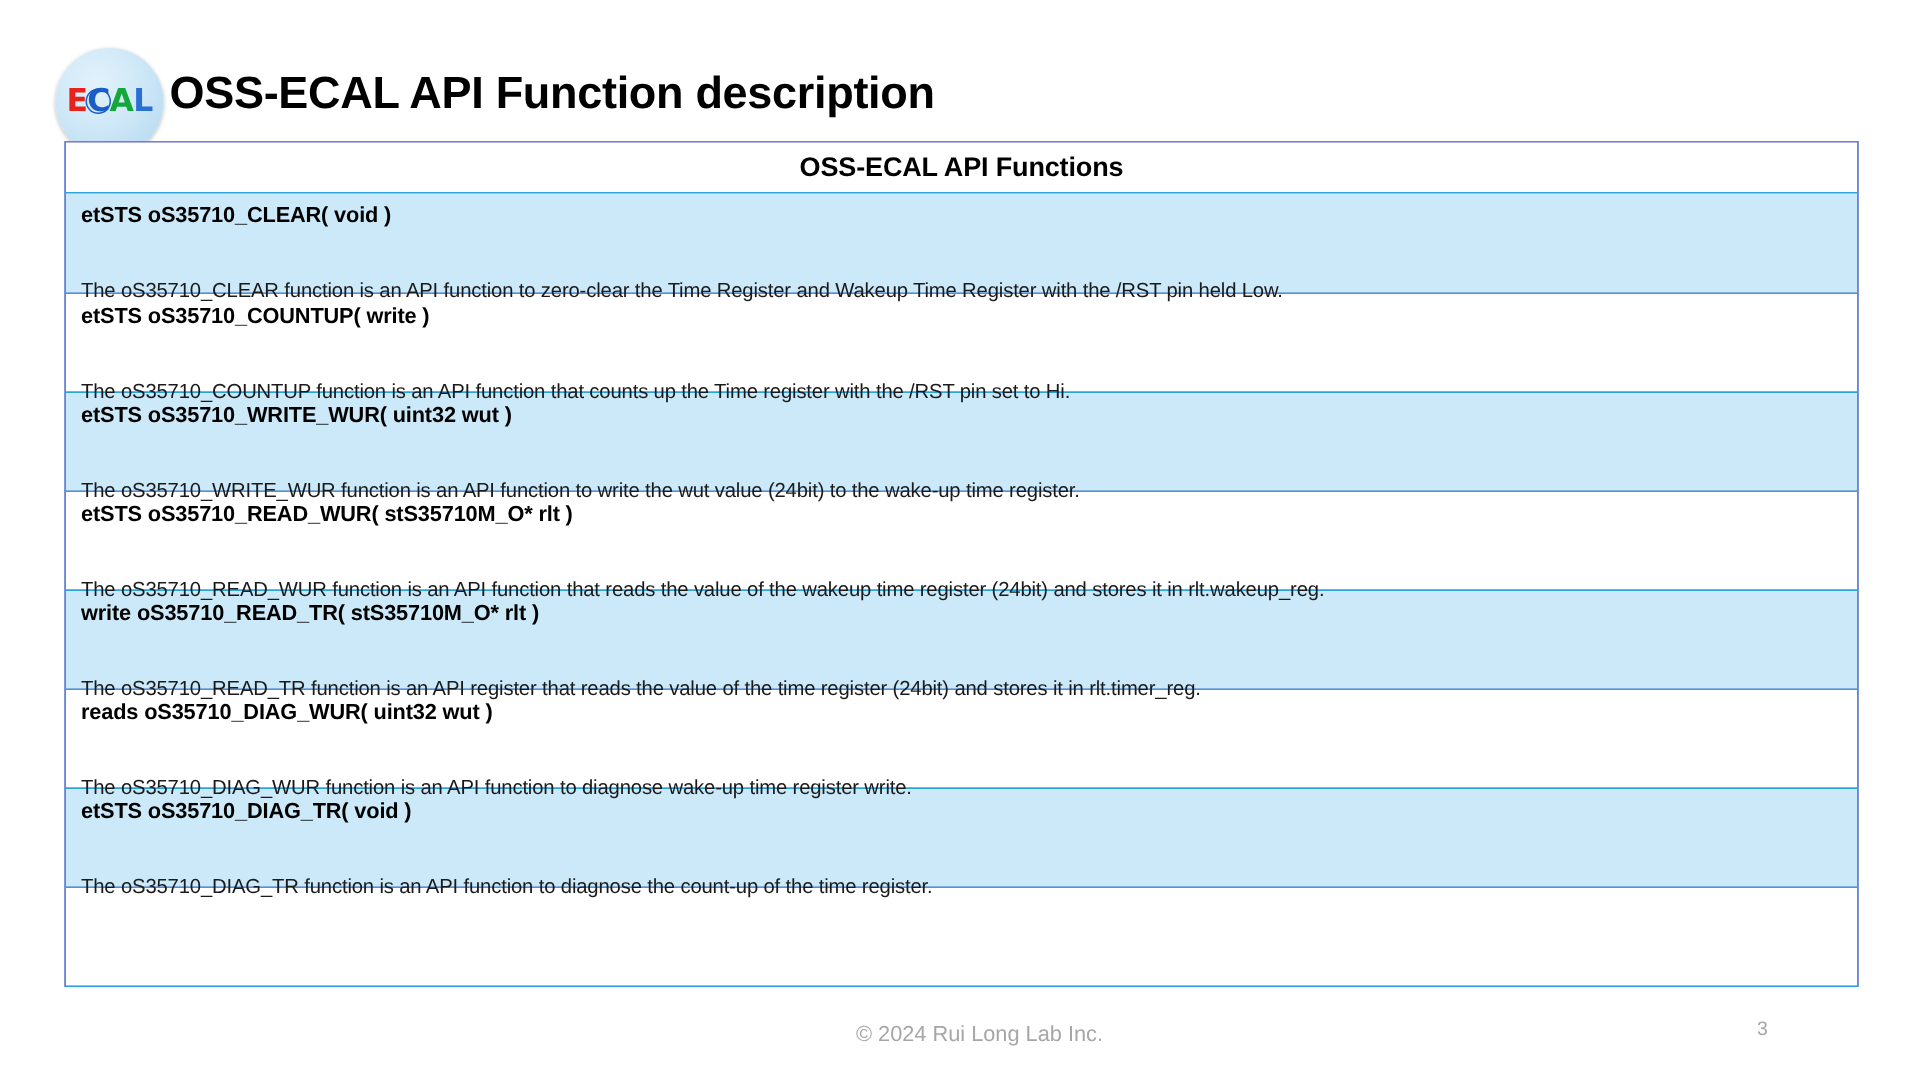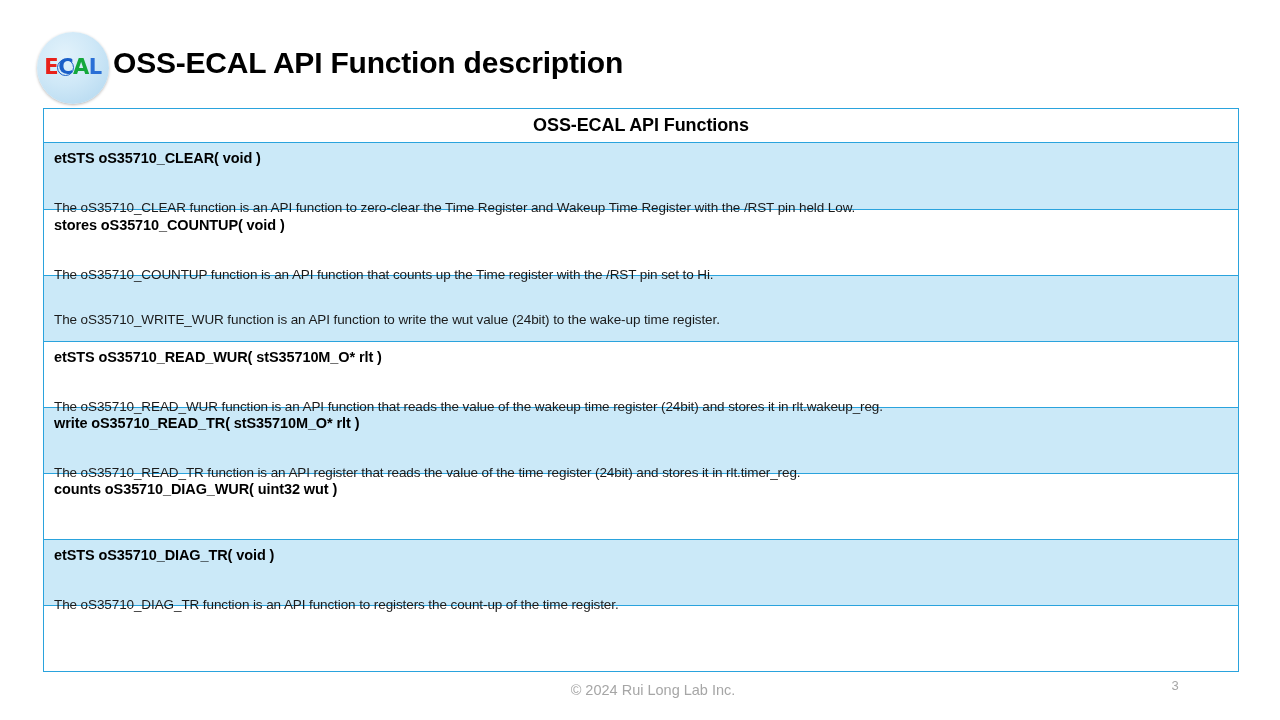--- a/index.html
+++ b/index.html
@@ -84,7 +84,7 @@
   #api-table {
     position: absolute;
     left: 43px;
-    top: 108px;
+    top: 94px;
     width: 1196px;
     border: 1px solid #2aa3dd;
     box-sizing: border-box;

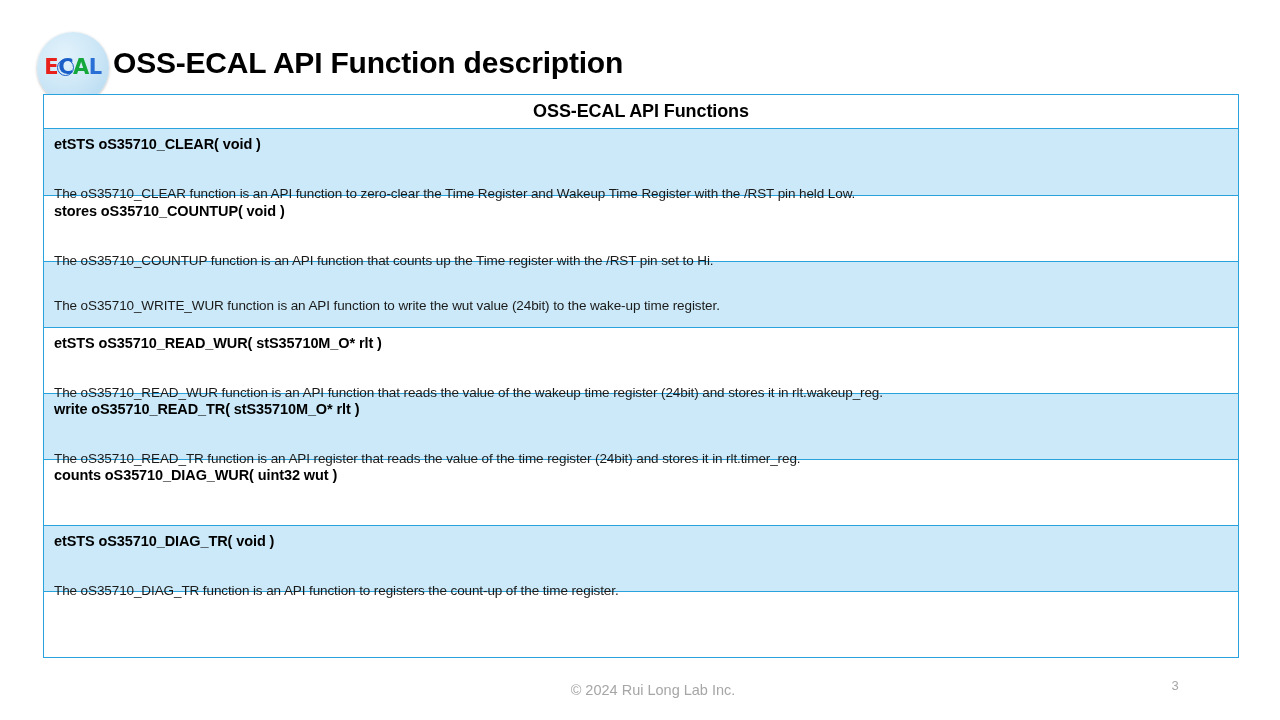--- a/index.html
+++ b/index.html
@@ -187,7 +187,7 @@
         <div class="api-description">The oS35710_CLEAR function is an API function to zero-clear the Time Register and Wakeup Time Register with the /RST pin held Low.</div>
       </div>
       <div class="api-row plain">
-        <div class="api-signature">stores oS35710_COUNTUP( void )</div>
+        <div class="api-signature">etSTS oS35710_COUNTUP( write )</div>
         <div class="api-description">The oS35710_COUNTUP function is an API function that counts up the Time register with the /RST pin set to Hi.</div>
       </div>
       <div class="api-row tint">

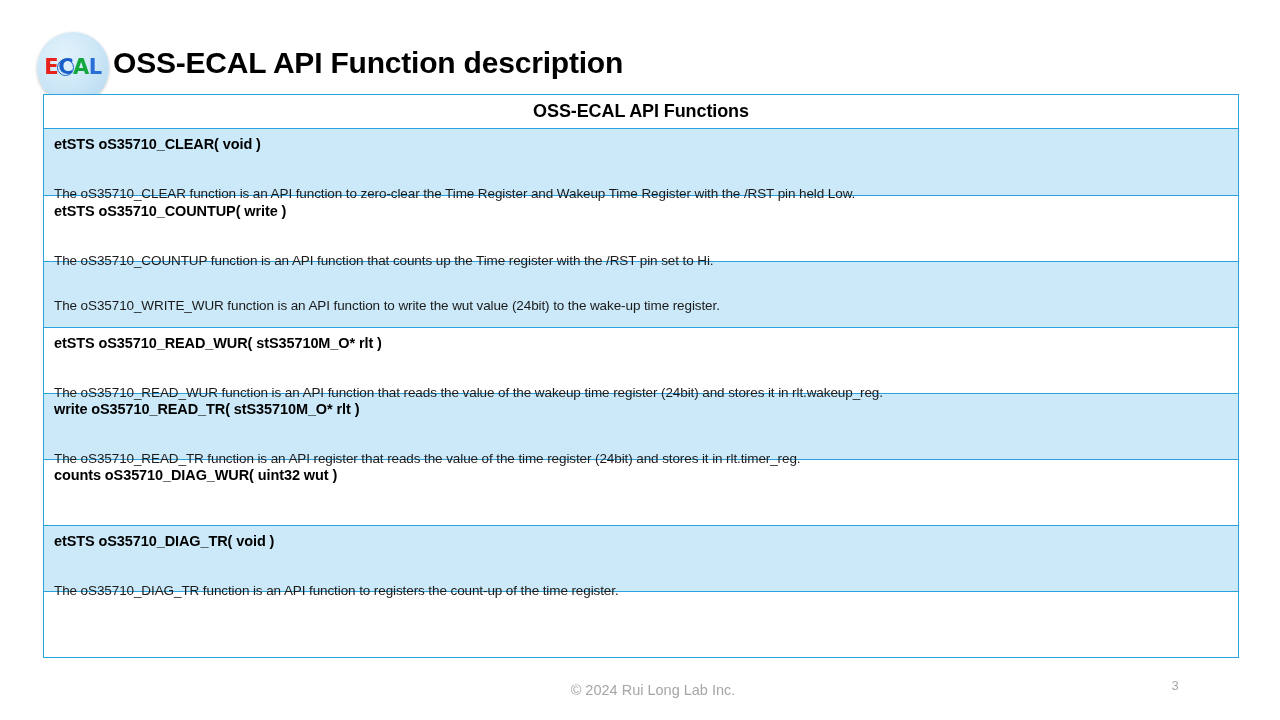--- a/index.html
+++ b/index.html
@@ -191,6 +191,7 @@
         <div class="api-description">The oS35710_COUNTUP function is an API function that counts up the Time register with the /RST pin set to Hi.</div>
       </div>
       <div class="api-row tint">
+        <div class="api-signature">etSTS oS35710_WRITE_WUR( uint32 wut )</div>
         <div class="api-description">The oS35710_WRITE_WUR function is an API function to write the wut value (24bit) to the wake-up time register.</div>
       </div>
       <div class="api-row plain">

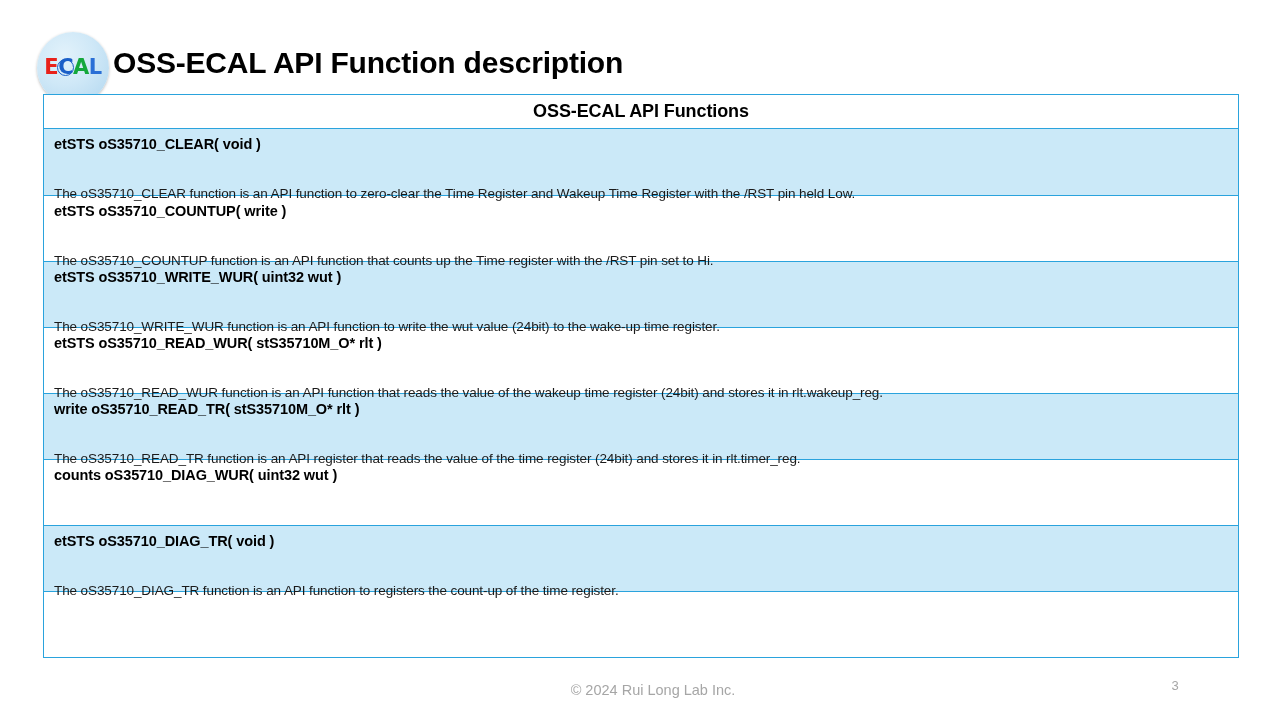--- a/index.html
+++ b/index.html
@@ -203,7 +203,7 @@
         <div class="api-description">The oS35710_READ_TR function is an API register that reads the value of the time register (24bit) and stores it in rlt.timer_reg.</div>
       </div>
       <div class="api-row plain">
-        <div class="api-signature">counts oS35710_DIAG_WUR( uint32 wut )</div>
+        <div class="api-signature">reads oS35710_DIAG_WUR( uint32 wut )</div>
       </div>
       <div class="api-row tint">
         <div class="api-signature">etSTS oS35710_DIAG_TR( void )</div>

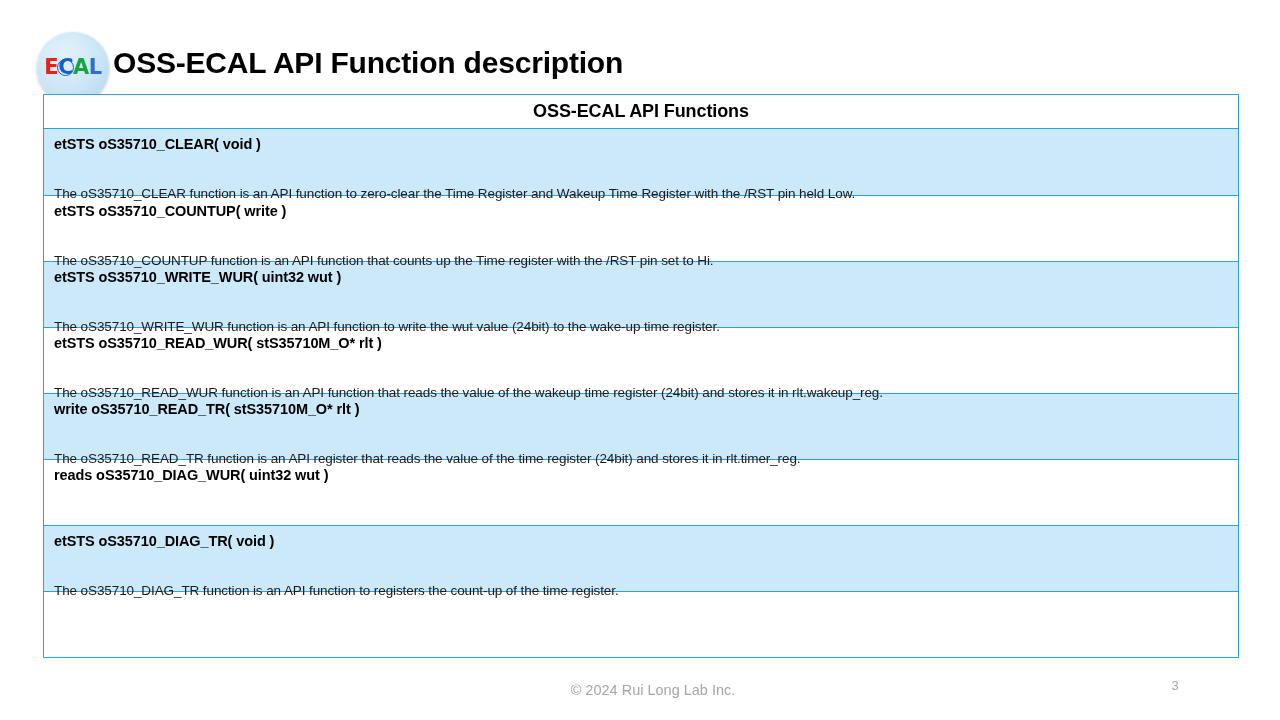--- a/index.html
+++ b/index.html
@@ -204,6 +204,7 @@
       </div>
       <div class="api-row plain">
         <div class="api-signature">reads oS35710_DIAG_WUR( uint32 wut )</div>
+        <div class="api-description">The oS35710_DIAG_WUR function is an API function to diagnose wake-up time register write.</div>
       </div>
       <div class="api-row tint">
         <div class="api-signature">etSTS oS35710_DIAG_TR( void )</div>

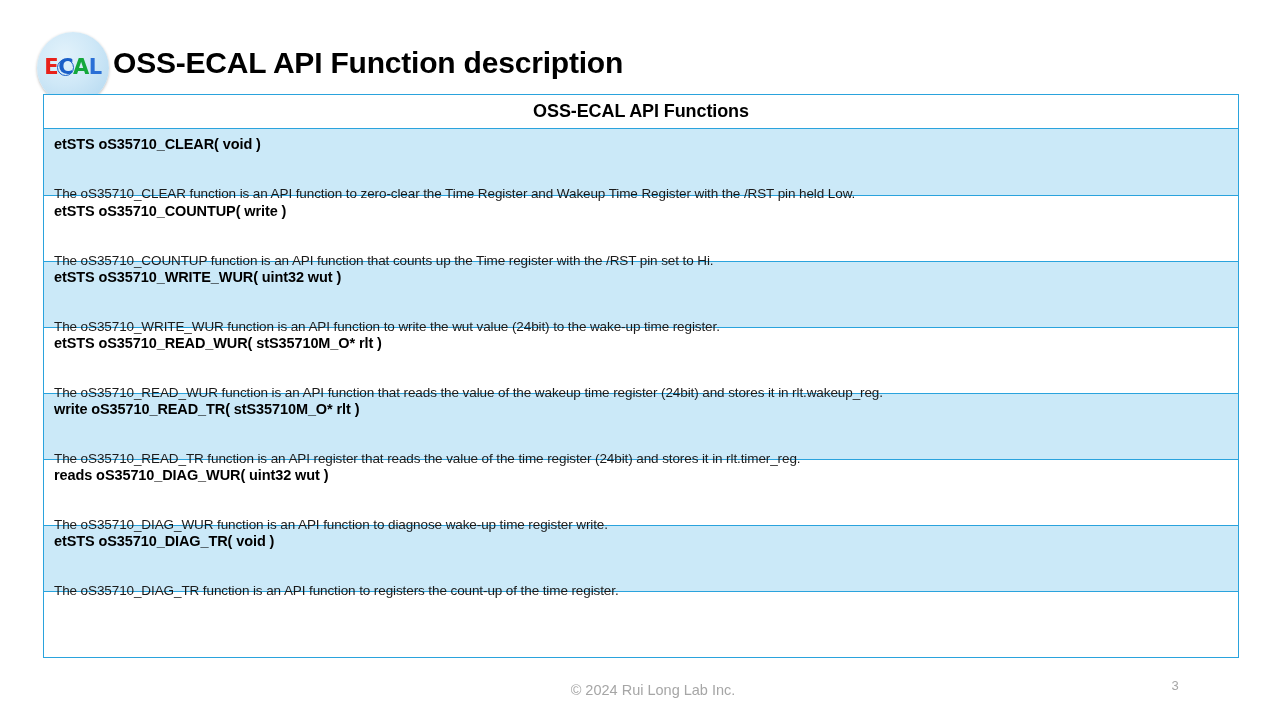--- a/index.html
+++ b/index.html
@@ -208,7 +208,7 @@
       </div>
       <div class="api-row tint">
         <div class="api-signature">etSTS oS35710_DIAG_TR( void )</div>
-        <div class="api-description">The oS35710_DIAG_TR function is an API function to registers the count-up of the time register.</div>
+        <div class="api-description">The oS35710_DIAG_TR function is an API function to diagnose the count-up of the time register.</div>
       </div>
       <div class="api-row plain">
       </div>

